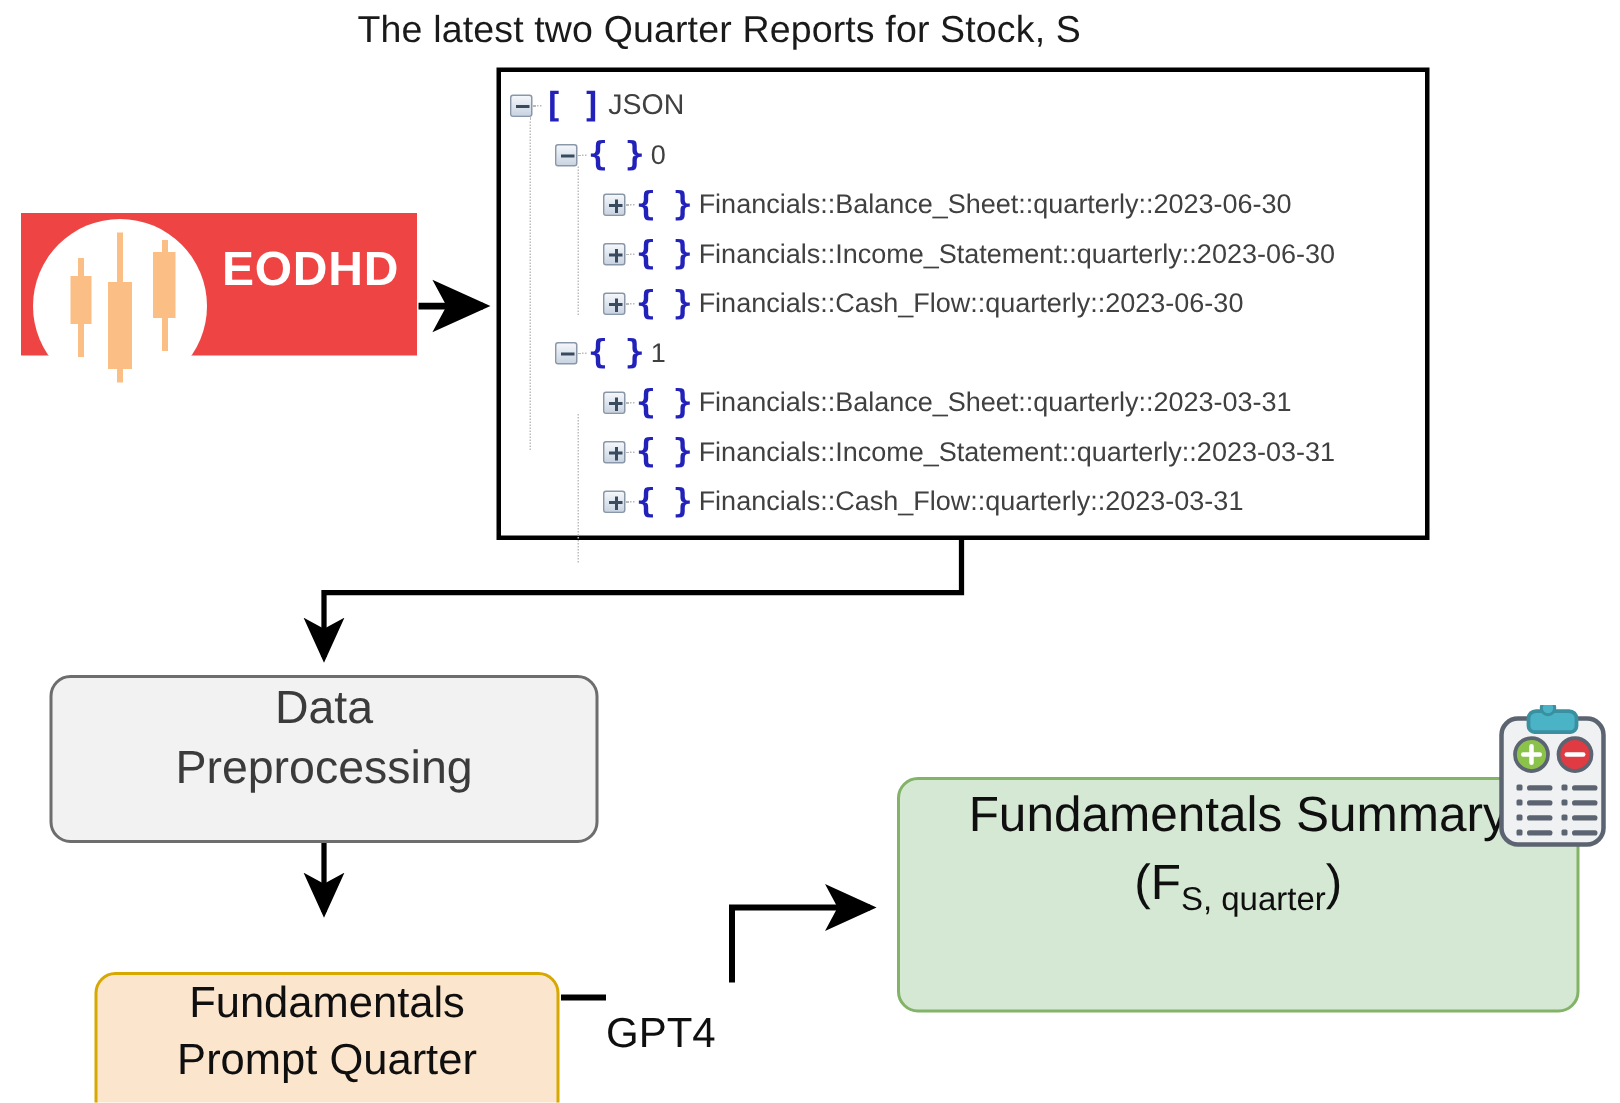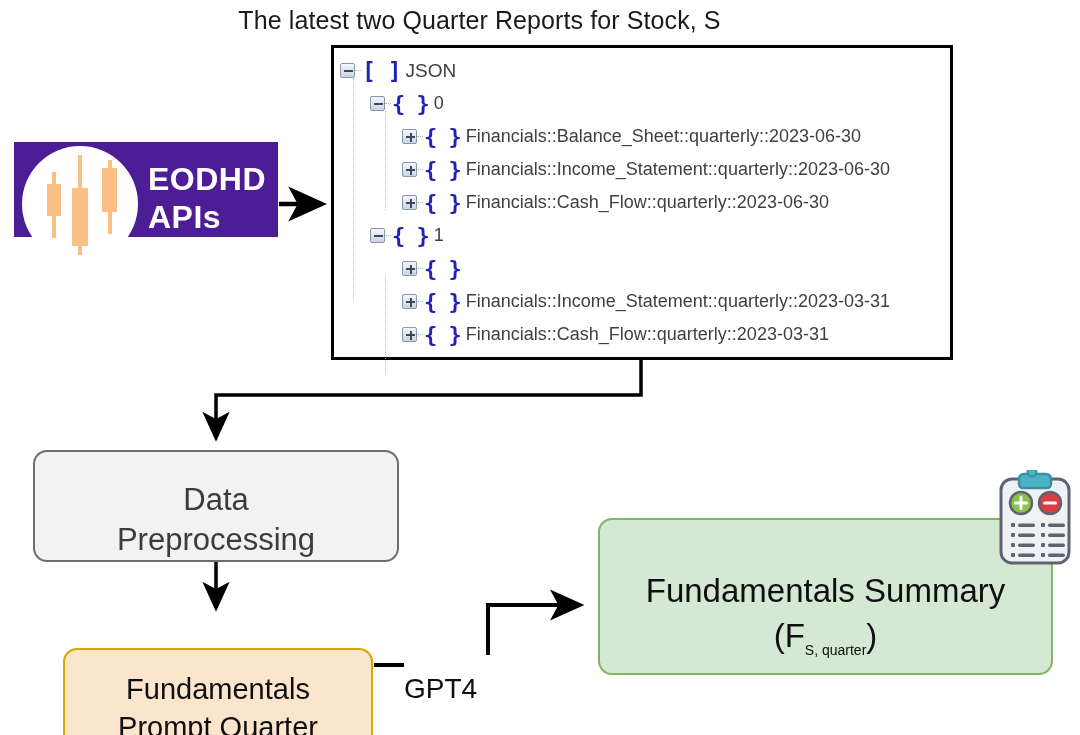--- a/index.html
+++ b/index.html
@@ -48,7 +48,7 @@
 
   
   #eodhd-logo{
-    left:14px;top:142px;width:264px;height:95px;background:#4c1d95;
+    left:14px;top:142px;width:264px;height:95px;background:#ef4444;
   }
   #eodhd-circle{
     left:8px;top:4px;width:116px;height:116px;border-radius:50%;background:#ffffff;

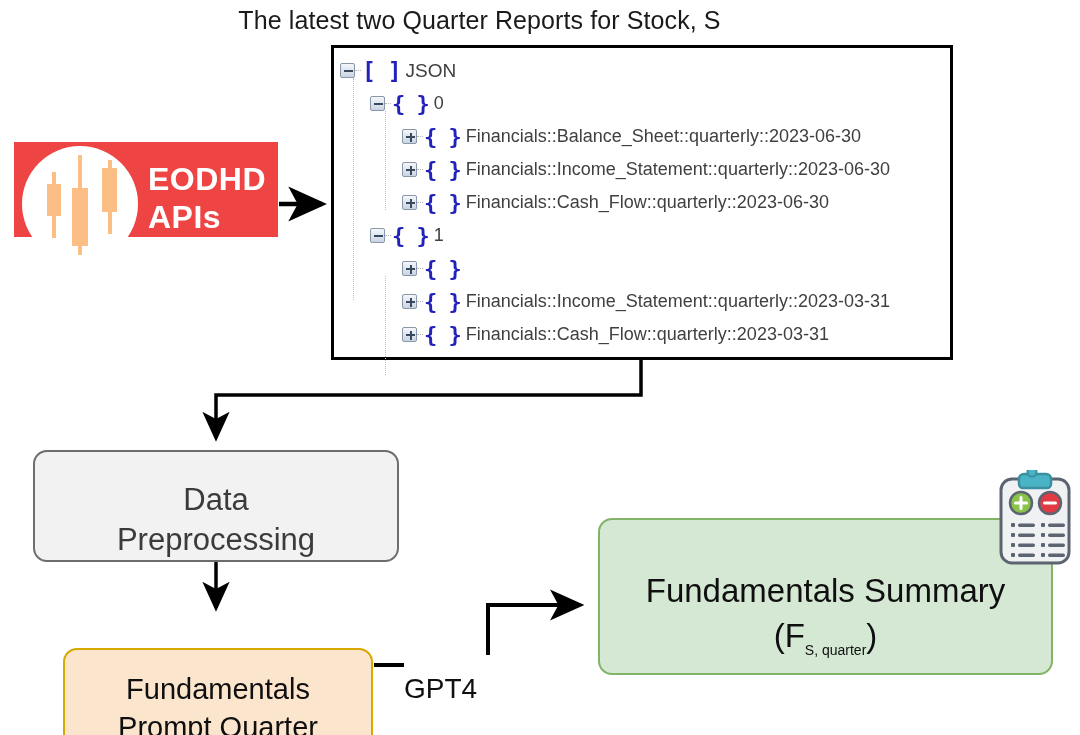--- a/index.html
+++ b/index.html
@@ -169,7 +169,6 @@
   </div>
   <div class="abs" id="eodhd-text">
     <div>EODHD</div>
-    <div>APIs</div>
   </div>
 </div>
 

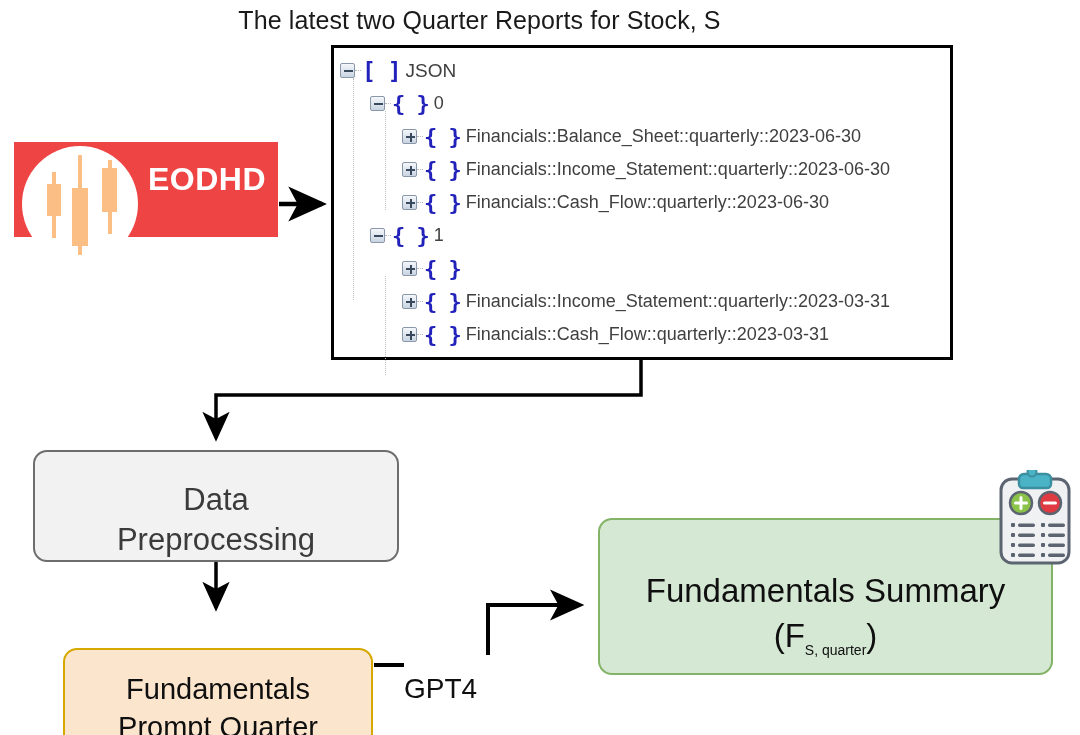--- a/index.html
+++ b/index.html
@@ -142,6 +142,7 @@
       <span class="toggle plus"></span>
       <span class="dash"></span>
       <span class="brack">{&nbsp;}</span>
+      <span class="tlabel">Financials::Balance_Sheet::quarterly::2023-03-31</span>
     </div>
     <div class="trow ind2">
       <span class="toggle plus"></span>

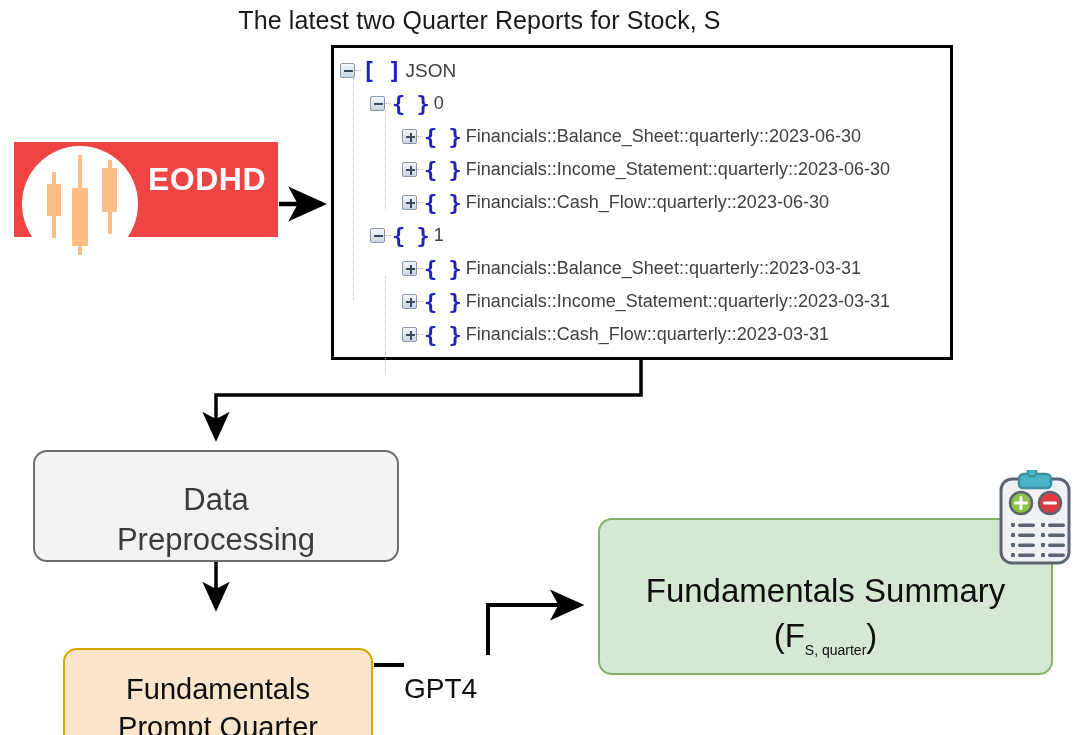--- a/index.html
+++ b/index.html
@@ -60,7 +60,7 @@
   }
 
   
-  .pbox{box-sizing:border-box;display:flex;align-items:flex-end;justify-content:center;
+  .pbox{box-sizing:border-box;display:flex;align-items:flex-start;justify-content:center;
         text-align:center;}
   #data-preprocessing-box{
     left:33px;top:450px;width:366px;height:112px;

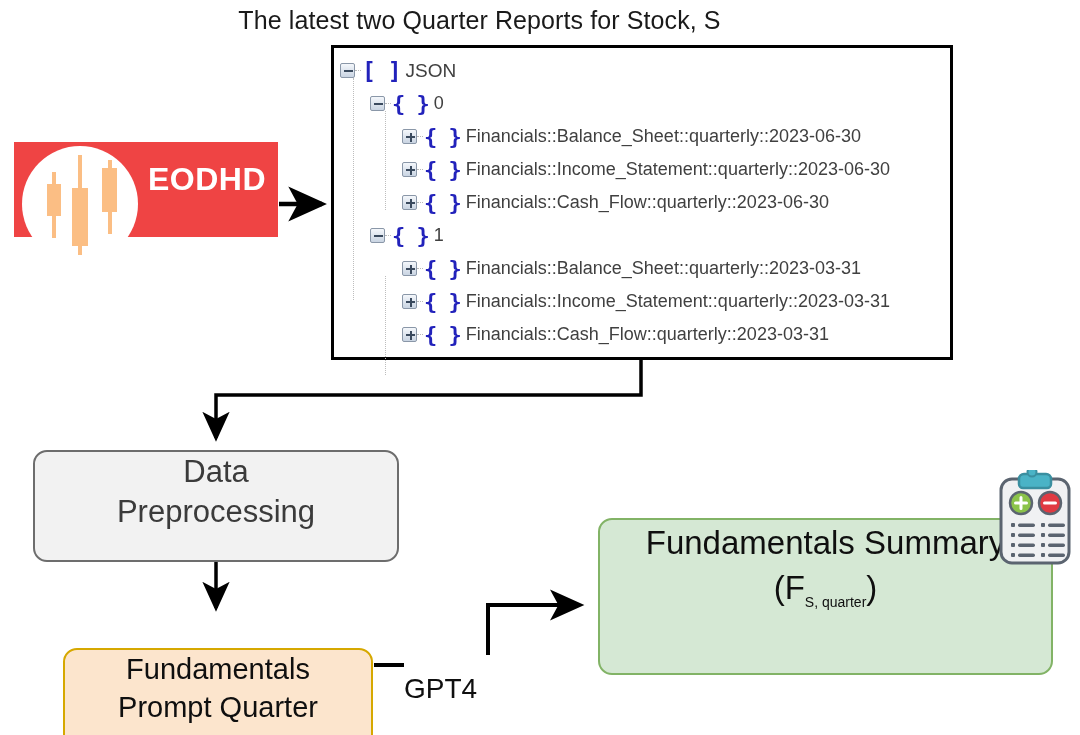--- a/index.html
+++ b/index.html
@@ -77,7 +77,7 @@
     background:#d5e8d4;border:2.5px solid #82b366;border-radius:14px;
     font-size:33px;line-height:45px;color:#0f0f0f;
   }
-  .sub{font-size:14px;vertical-align:sub;}
+  .sub{font-size:22px;vertical-align:sub;}
 
   
   #gpt4-label{left:404px;top:673px;font-size:28px;color:#0f0f0f;}

